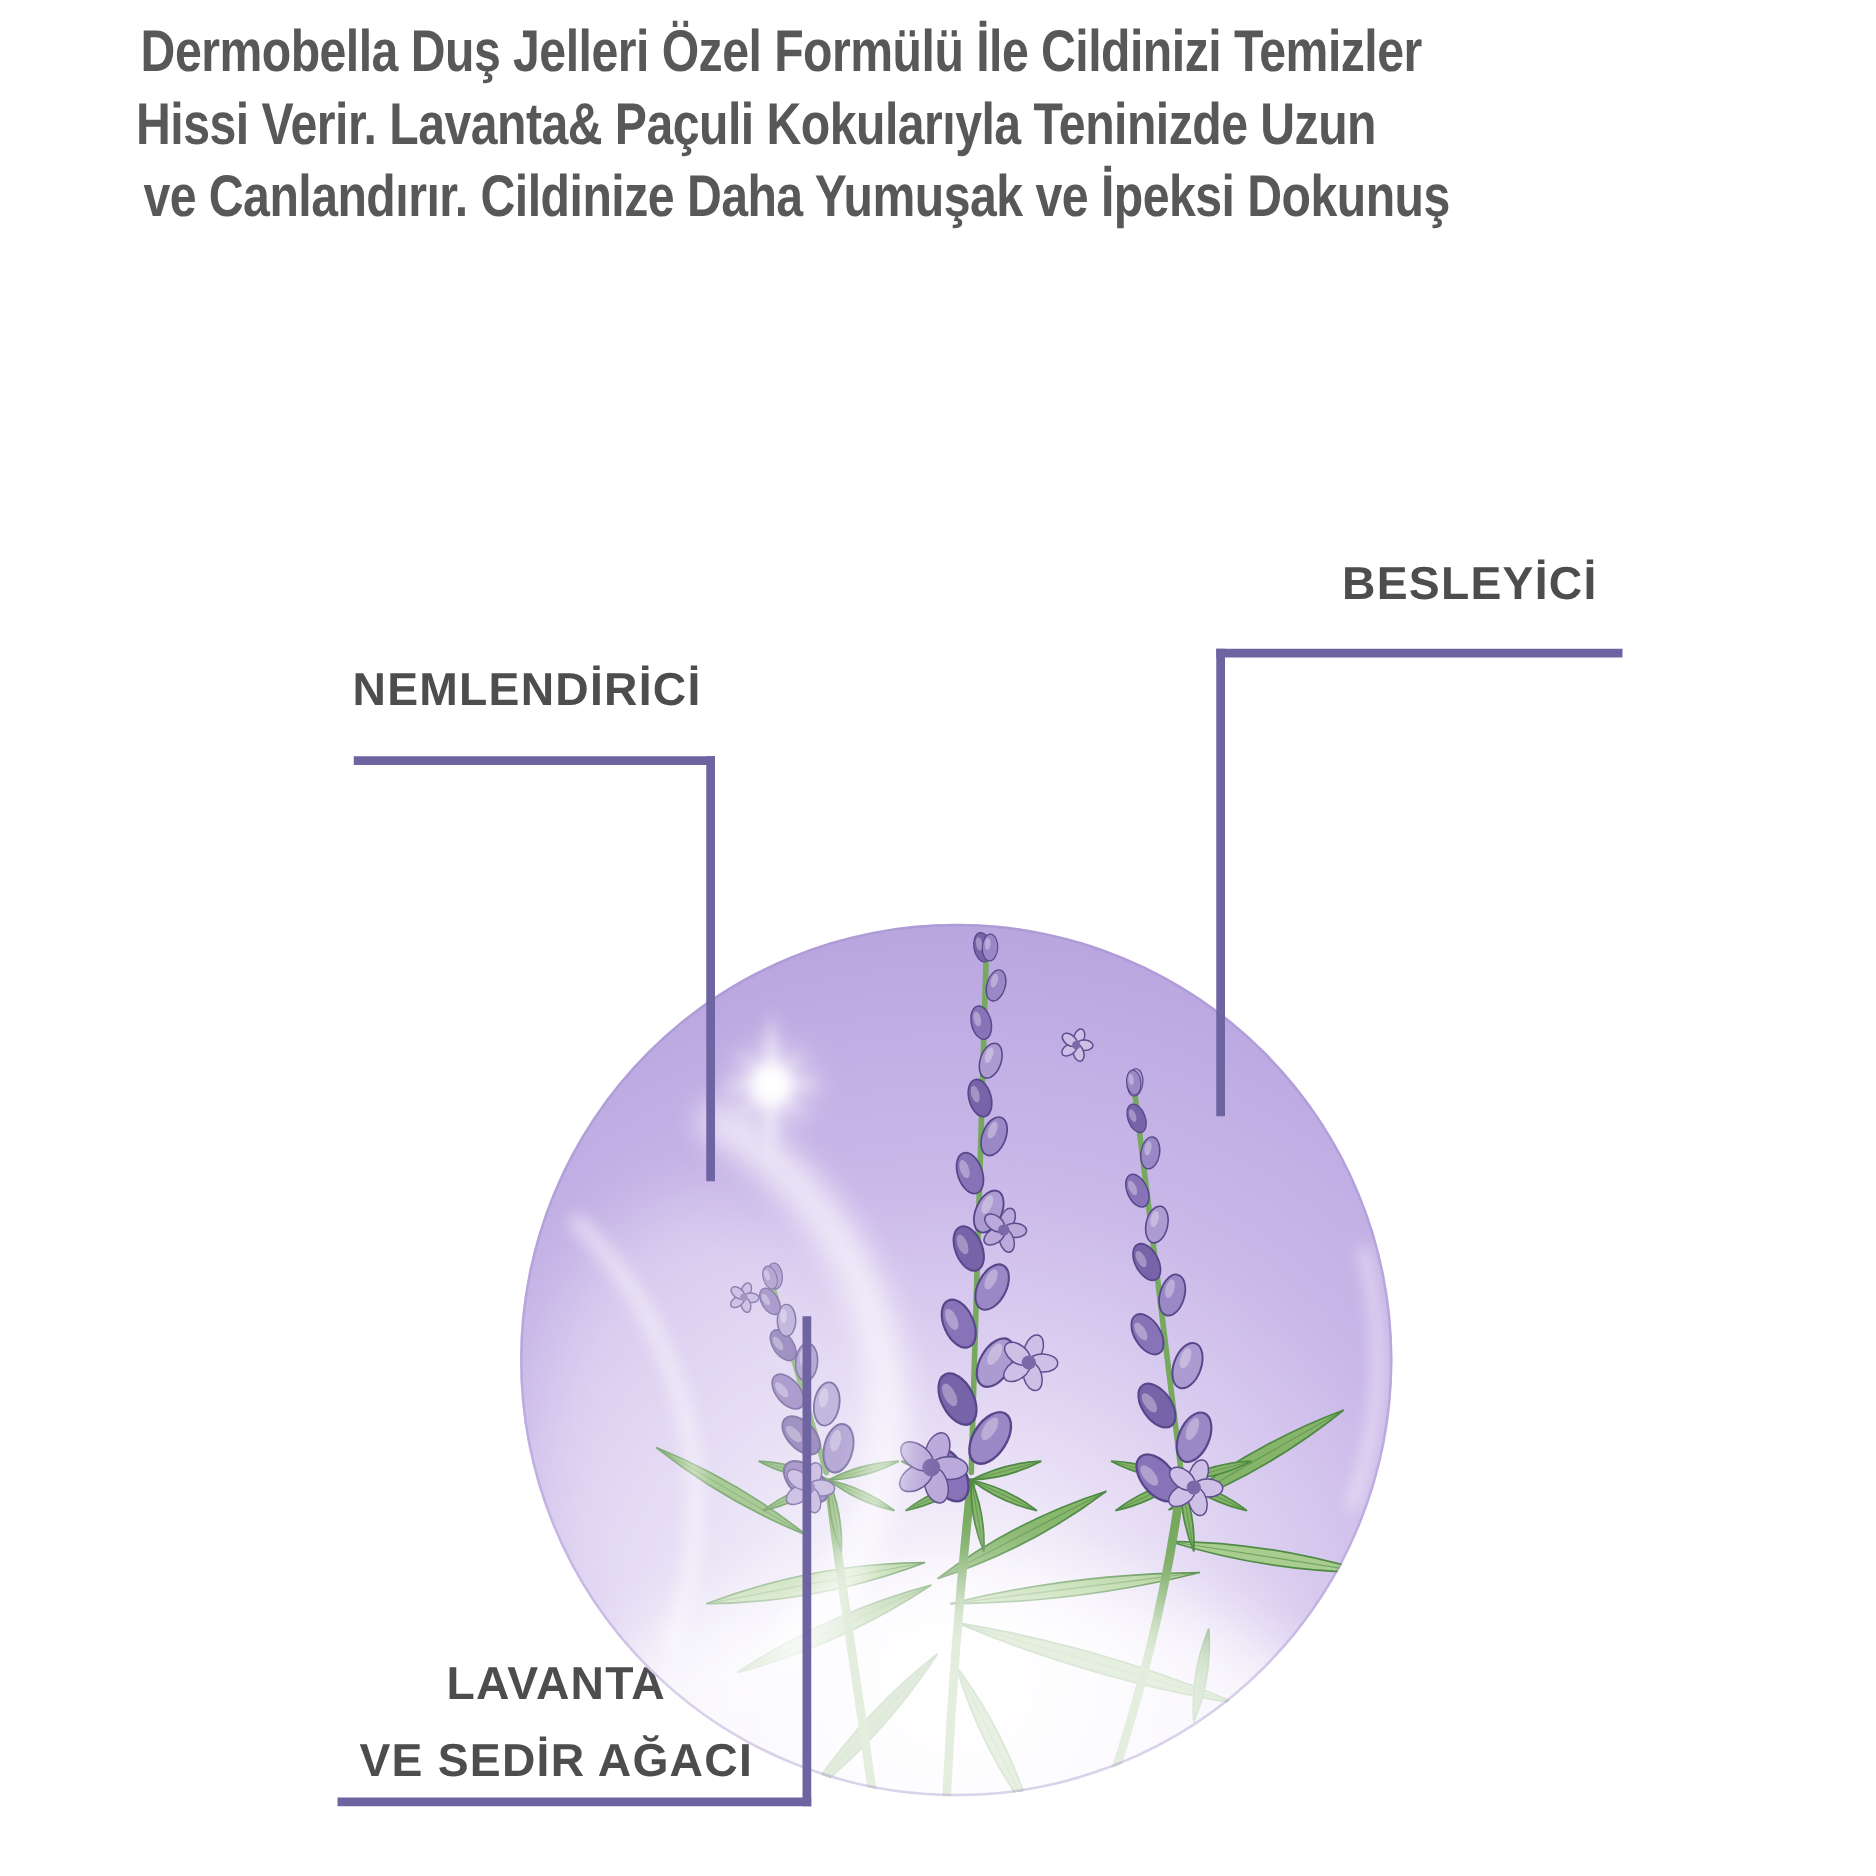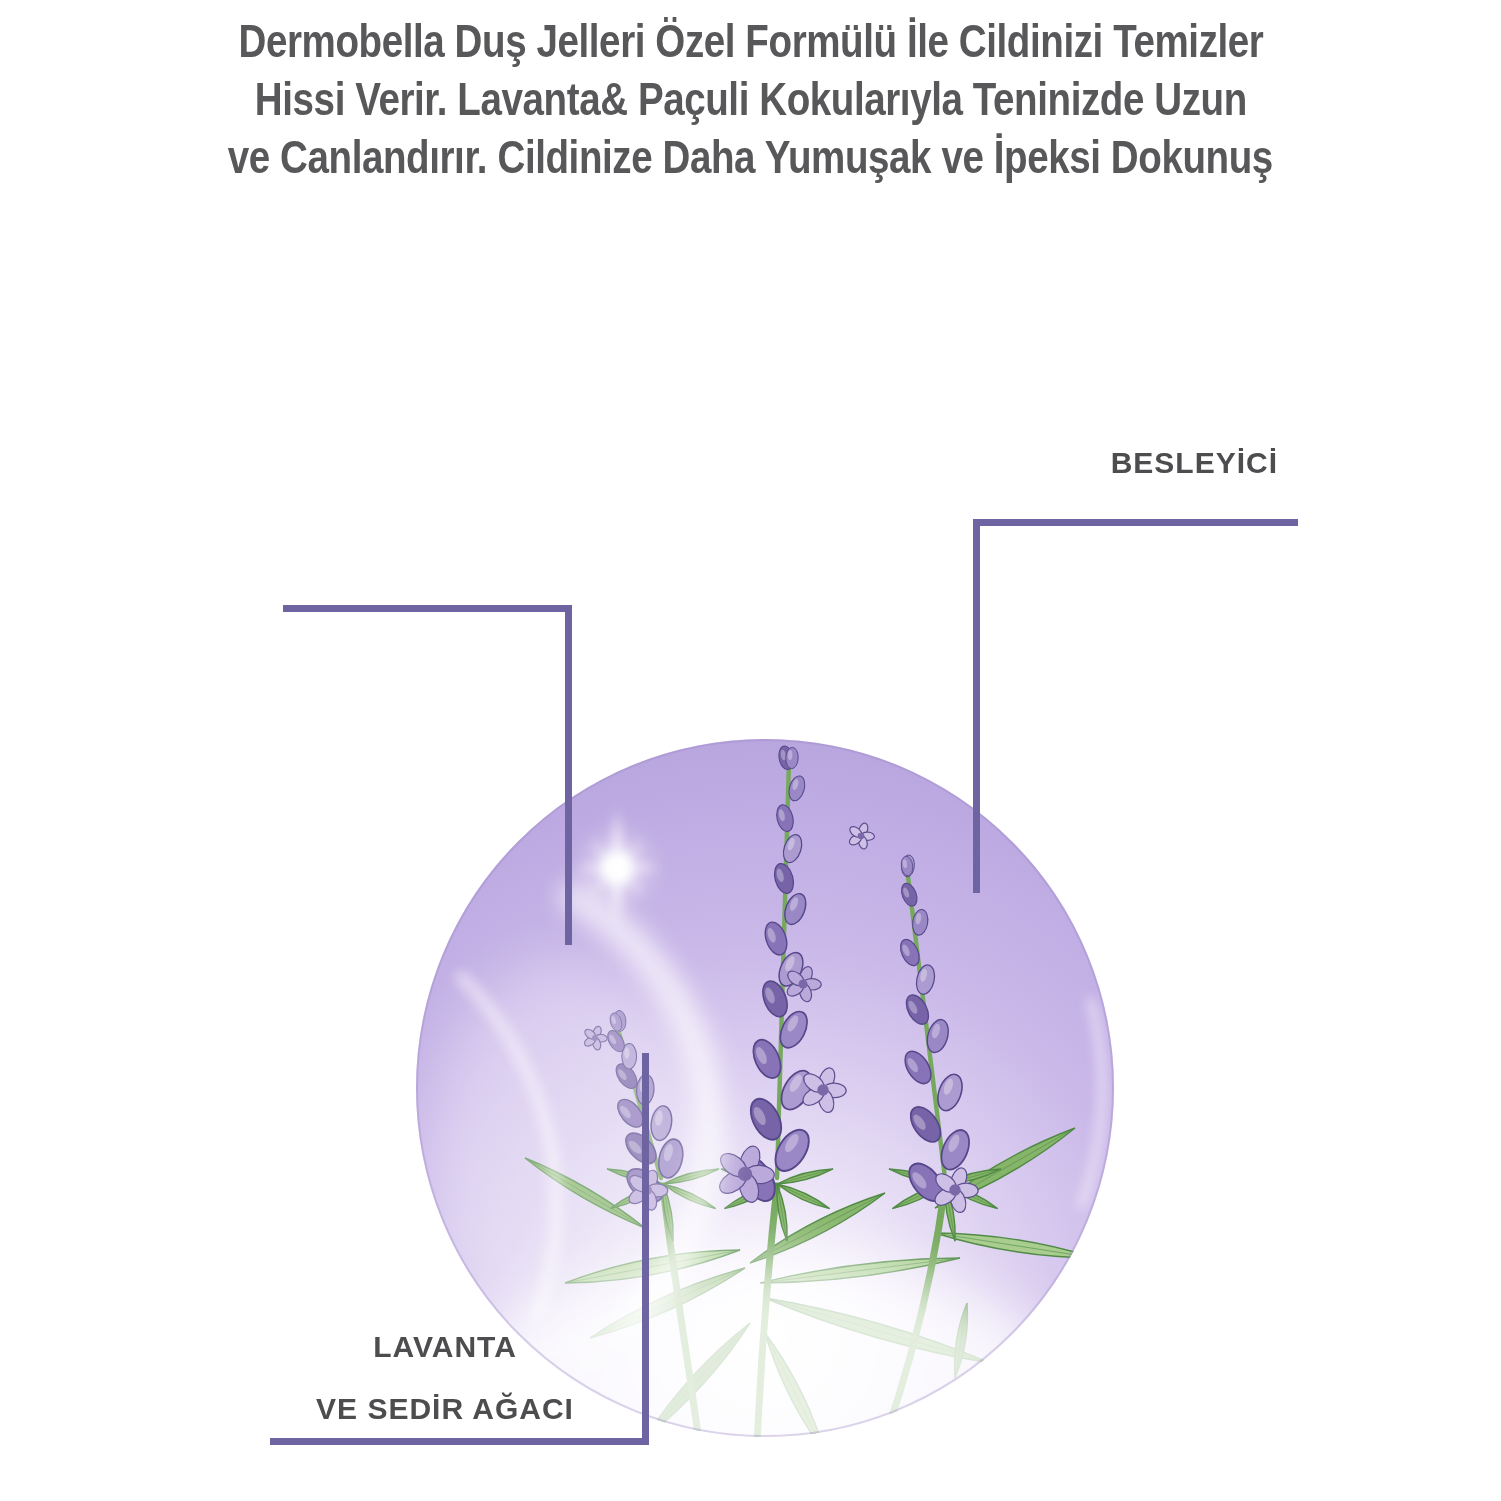--- a/index.html
+++ b/index.html
@@ -10,7 +10,7 @@
   
   .desc{
     position:absolute;top:12px;left:0;width:100%;
-    text-align:center;color:#58585a;font-weight:bold;
+    color:#58585a;font-weight:bold;
     font-size:47px;line-height:58px;
   }
   .desc .ln span{

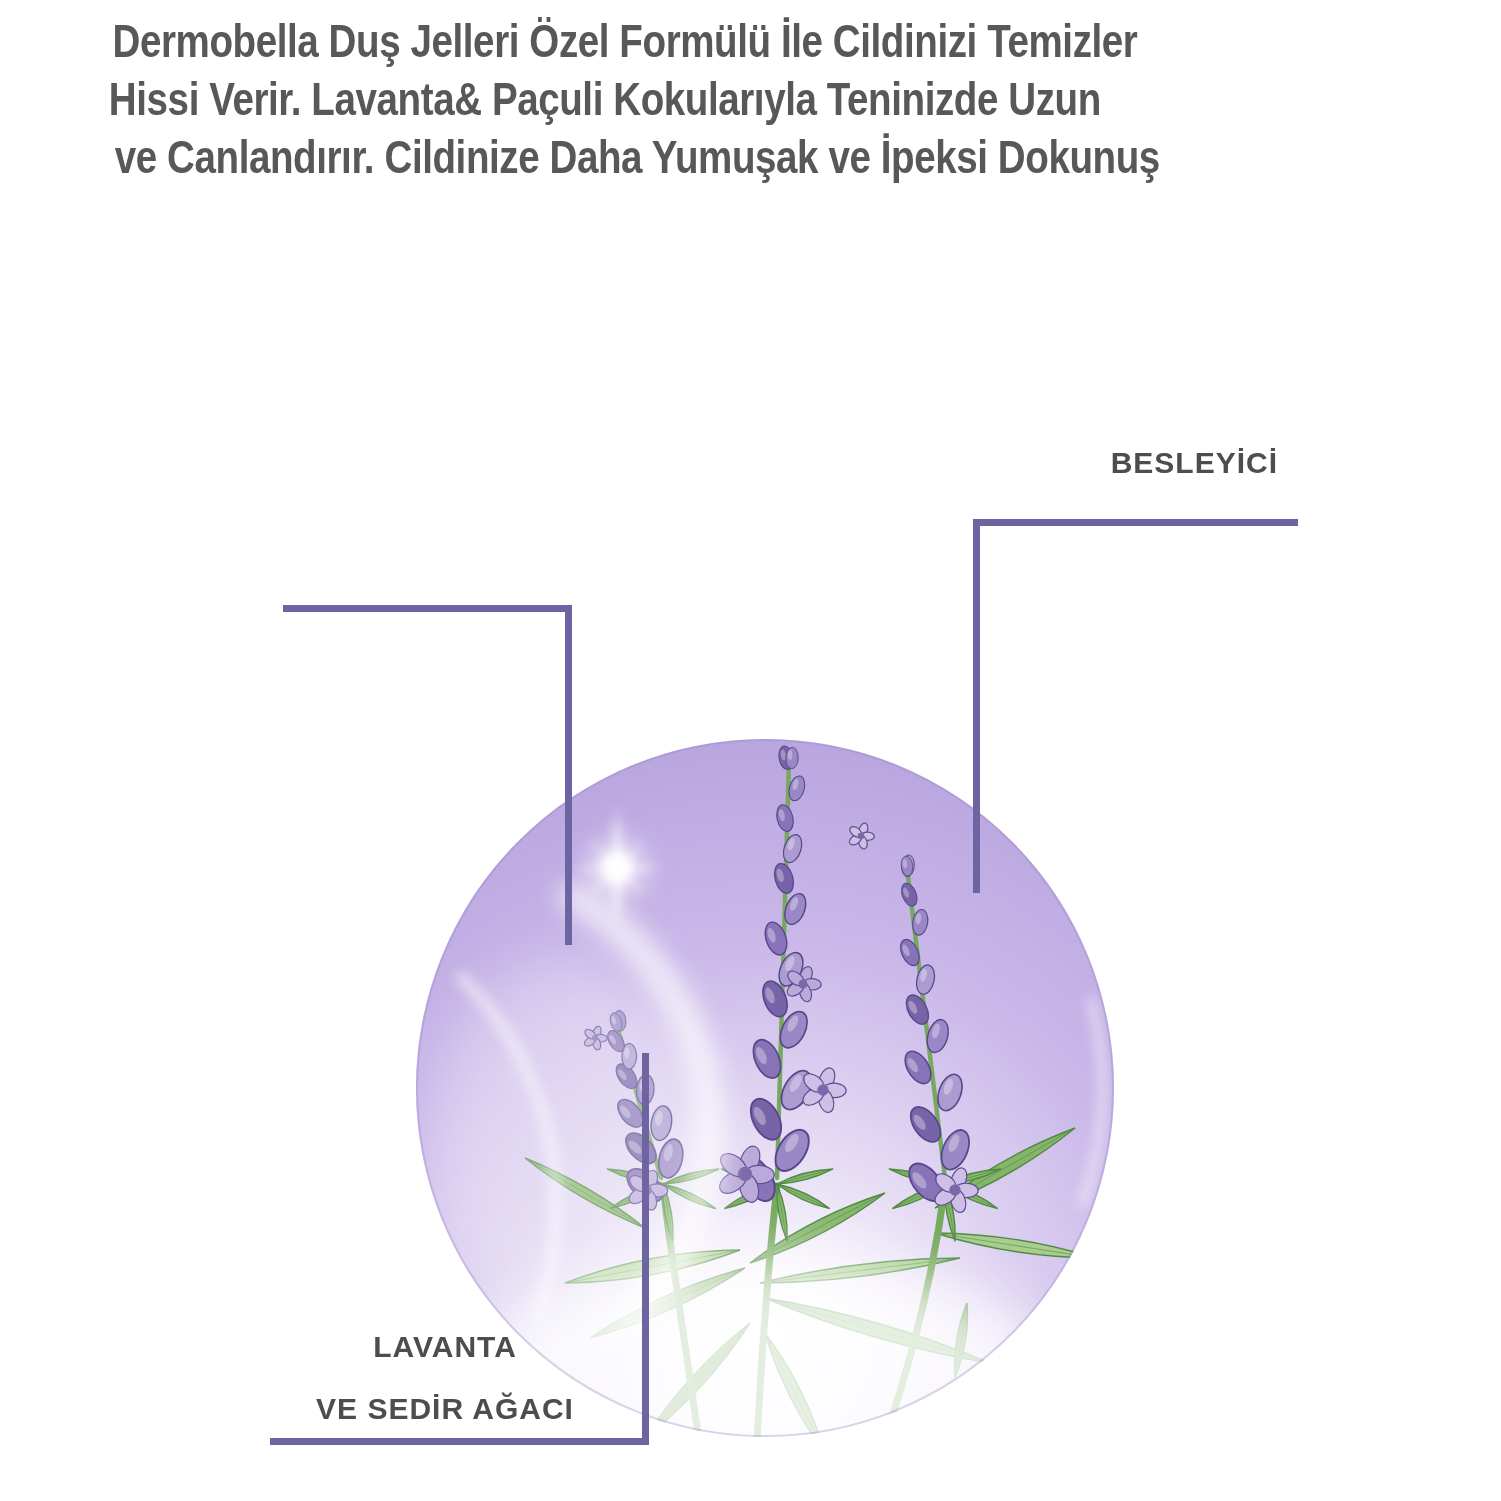--- a/index.html
+++ b/index.html
@@ -19,7 +19,7 @@
   }
   
   .label{
-    position:absolute;font-weight:bold;font-size:30px;color:#4d4d4f;
+    position:absolute;font-weight:bold;font-size:37px;color:#4d4d4f;
     letter-spacing:1px;white-space:nowrap;line-height:1.0;
   }
   .label-bes{top:448px;right:223px;}

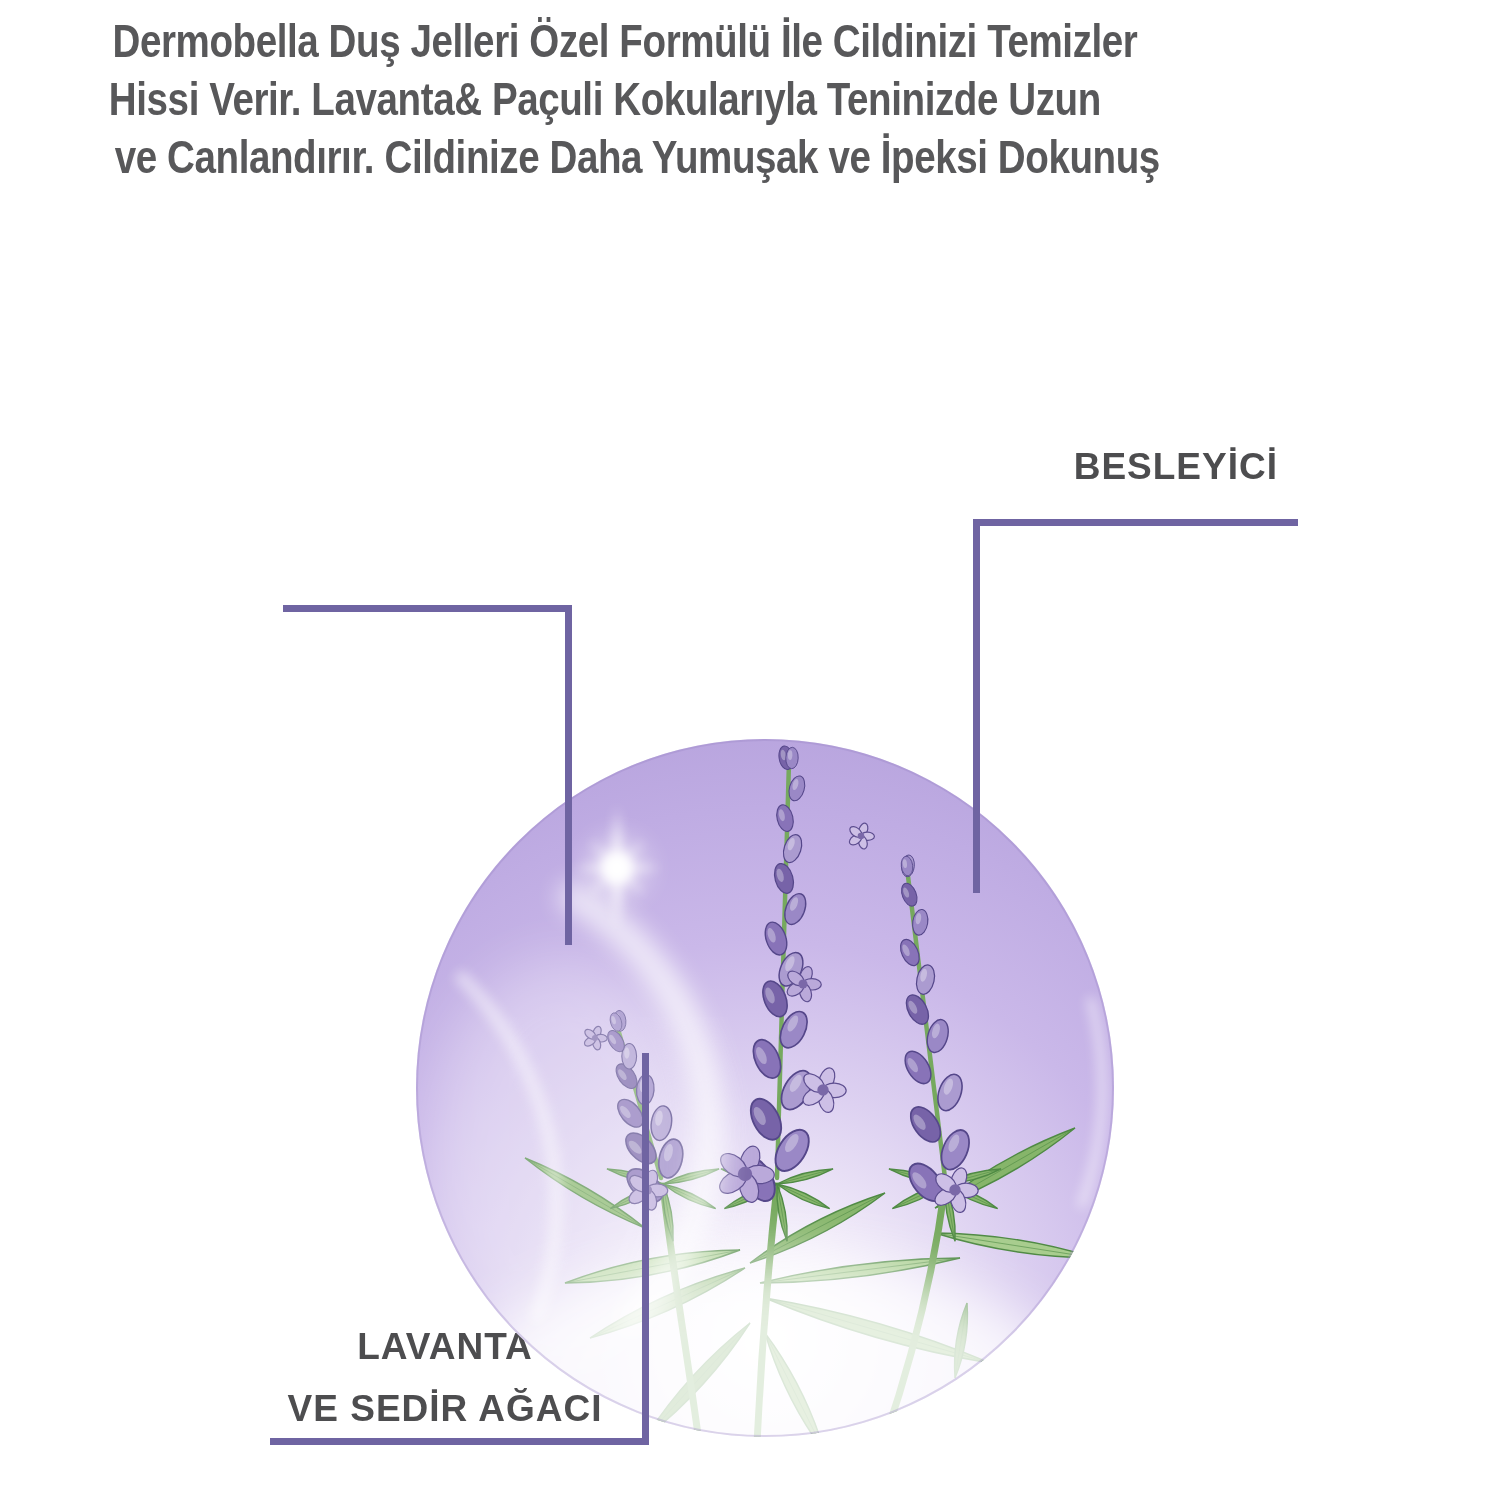--- a/index.html
+++ b/index.html
@@ -51,6 +51,7 @@
   <div class="cline bes-h"></div>
   <div class="cline bes-v"></div>
 
+  <div class="label label-nem">NEMLENDİRİCİ</div>
   <div class="cline nem-h"></div>
   <div class="cline nem-v"></div>
 

